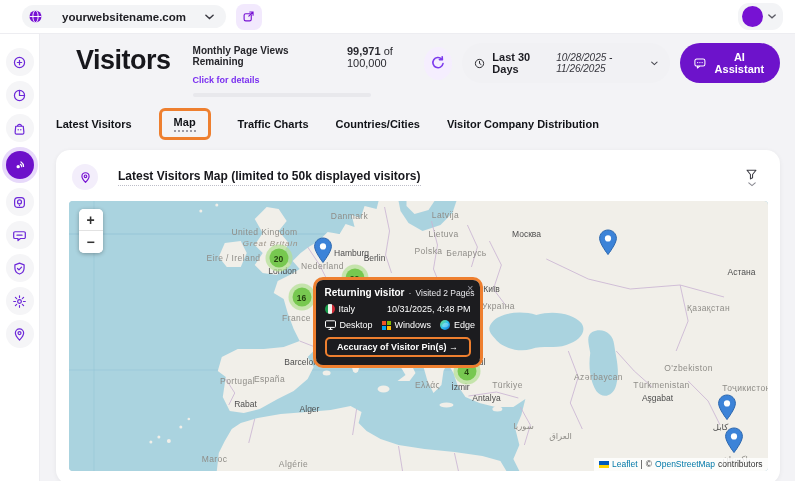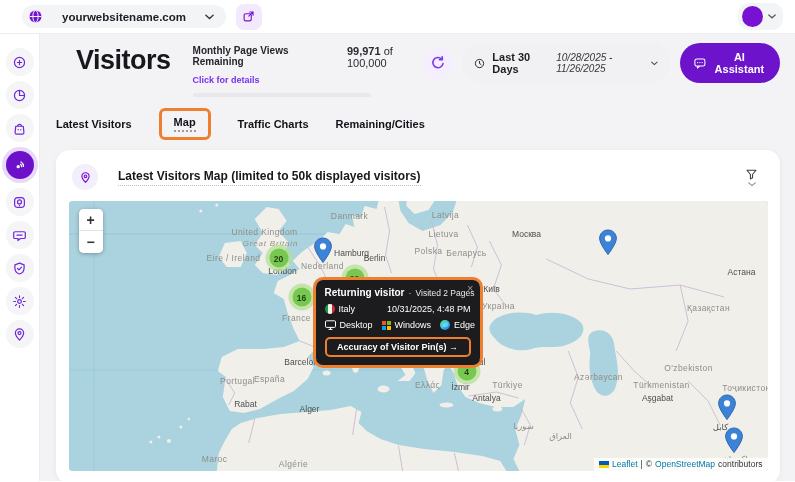--- a/index.html
+++ b/index.html
@@ -264,7 +264,7 @@
         <span class="tab active-tab">Map</span>
       </span>
       <span class="tab">Traffic Charts</span>
-      <span class="tab">Remaining/Cities</span>
+      <span class="tab">Countries/Cities</span>
     </nav>
 
     <section class="card">

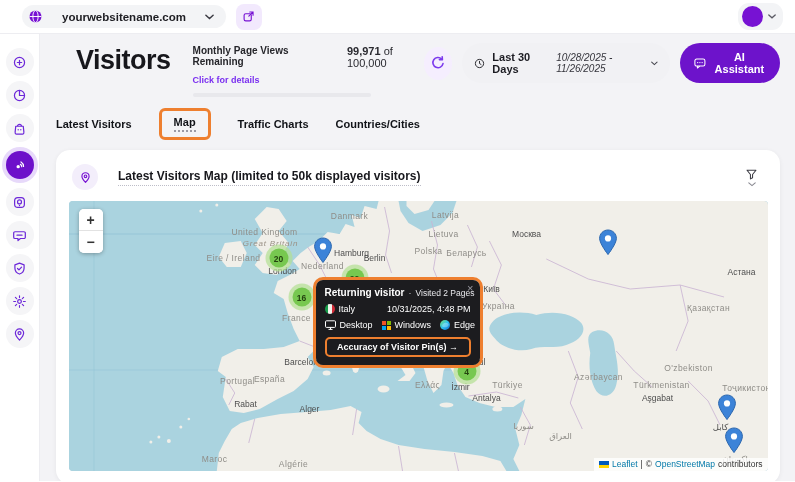--- a/index.html
+++ b/index.html
@@ -265,6 +265,7 @@
       </span>
       <span class="tab">Traffic Charts</span>
       <span class="tab">Countries/Cities</span>
+      <span class="tab">Visitor Company Distribution</span>
     </nav>
 
     <section class="card">

